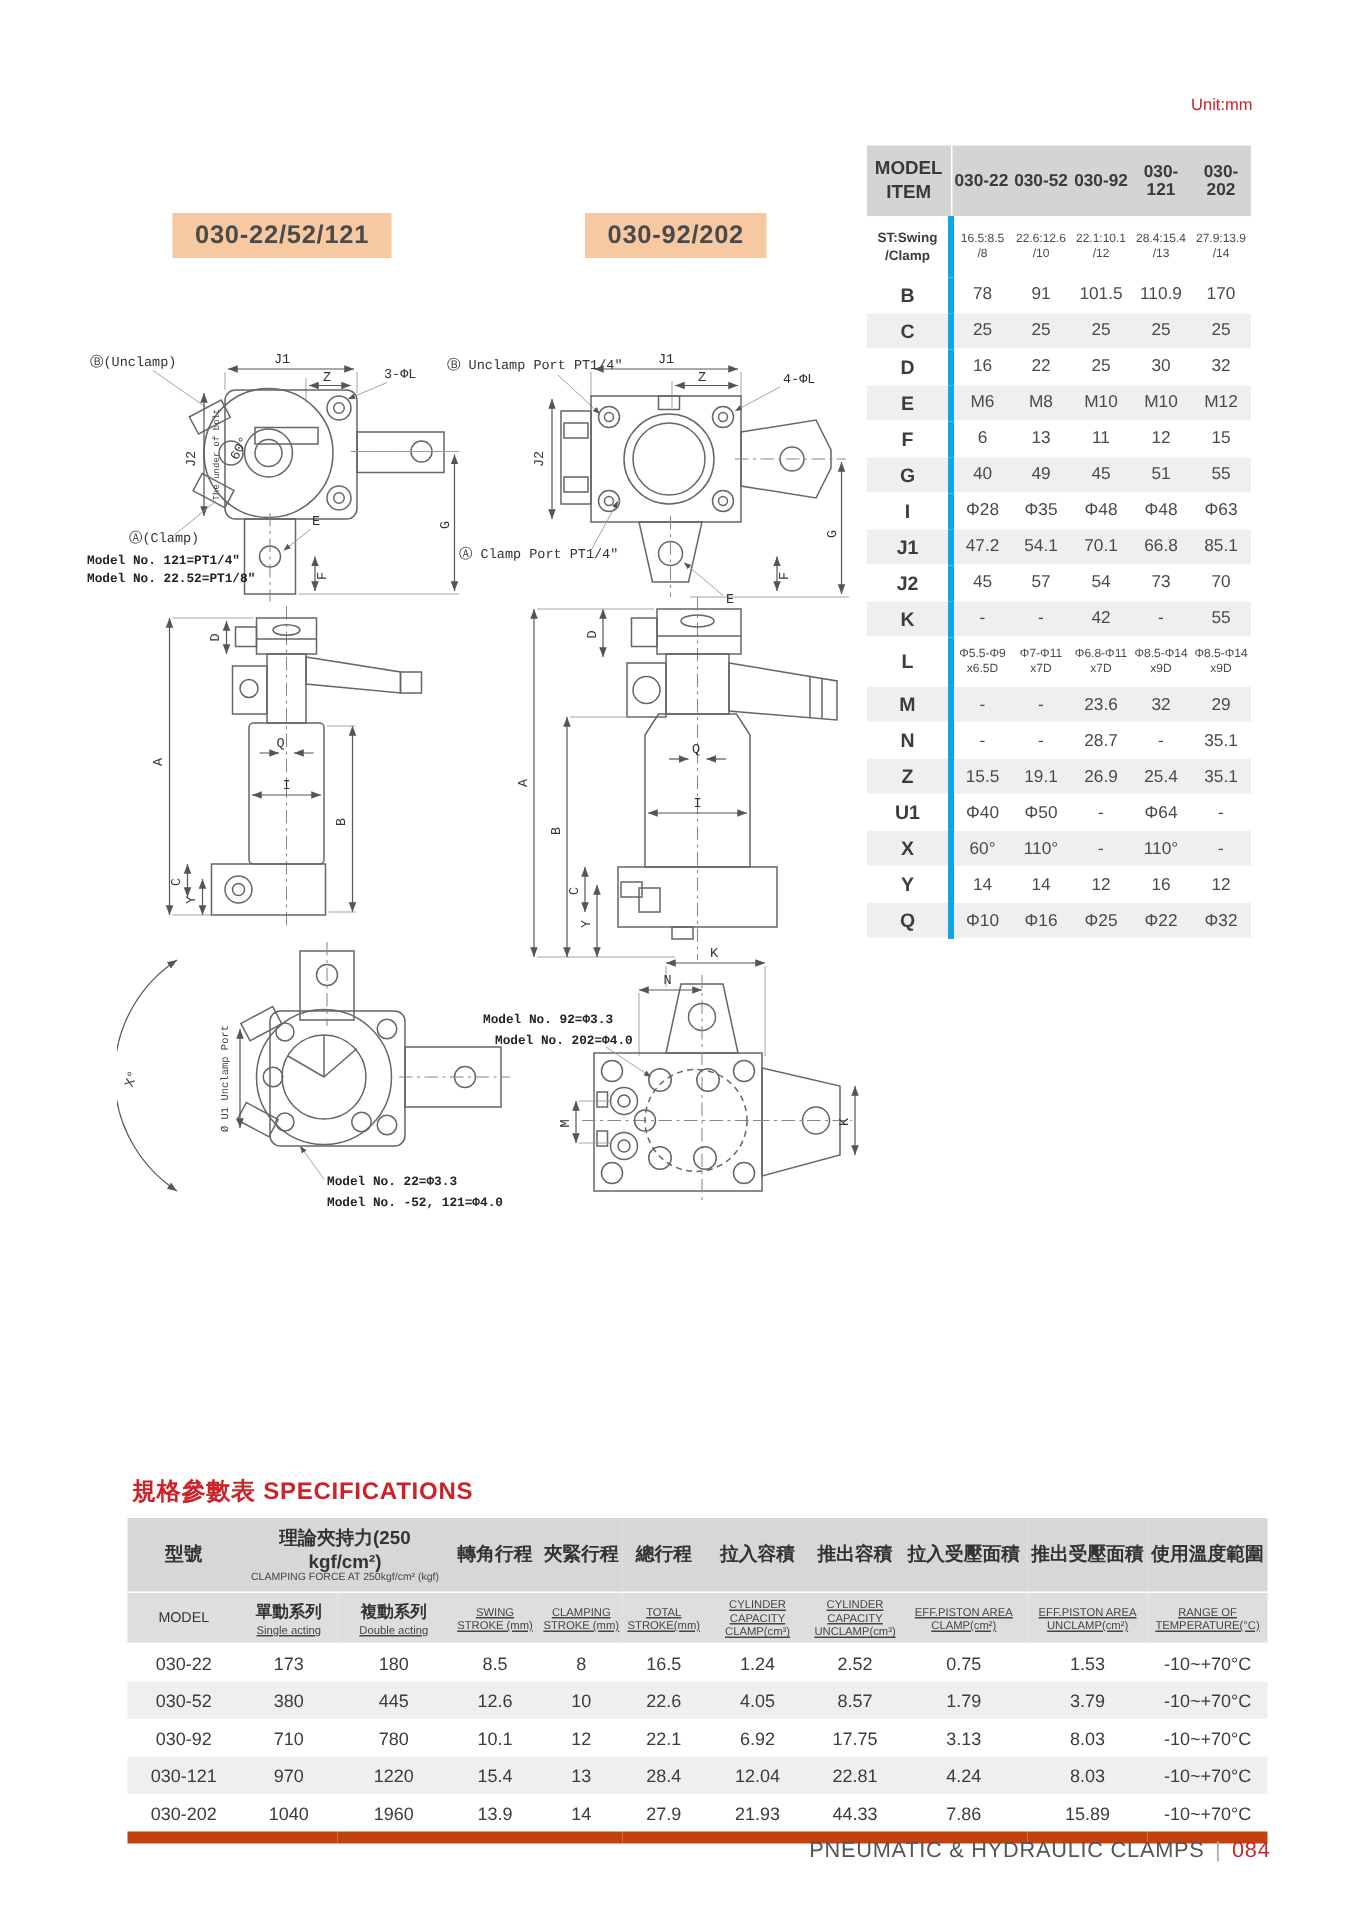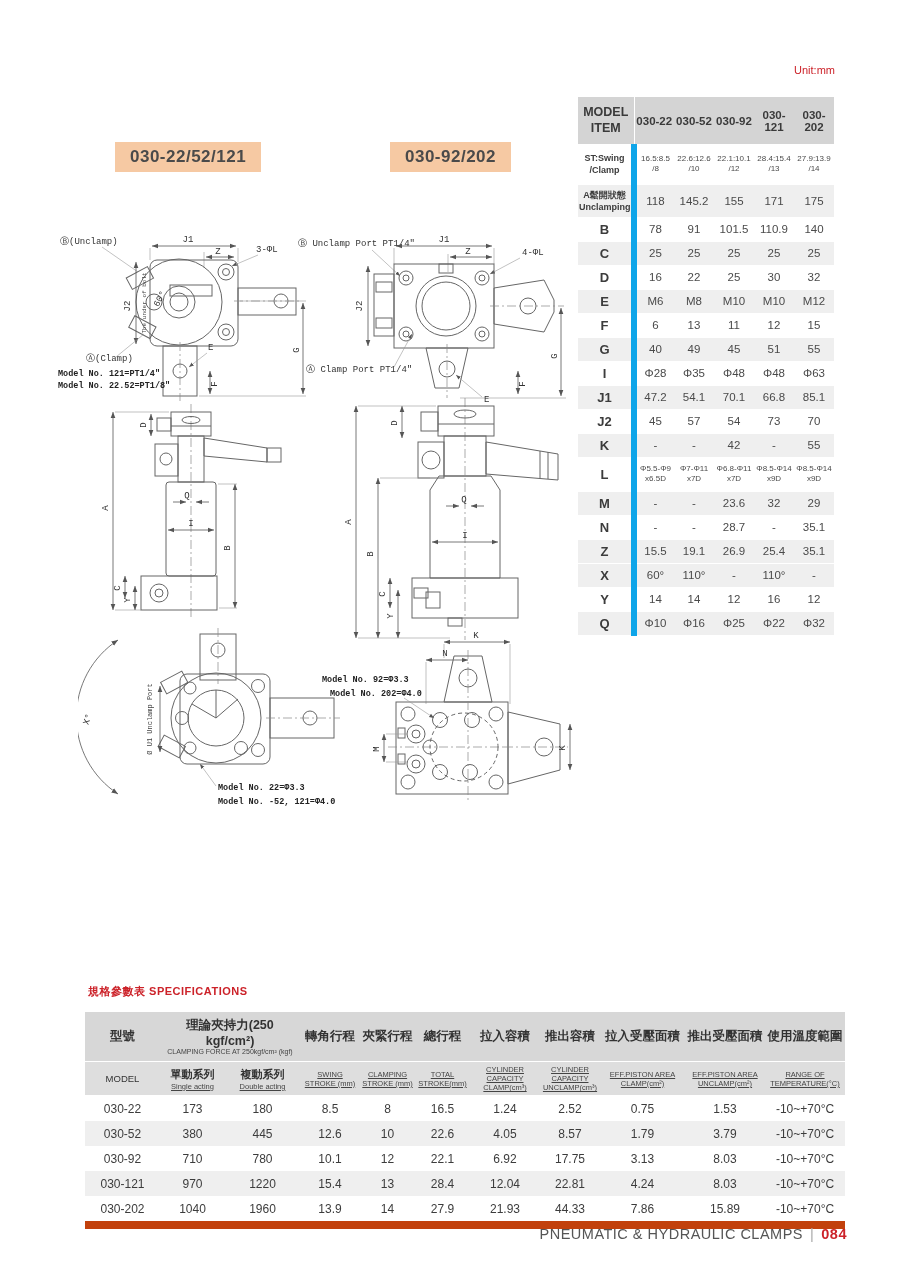--- a/index.html
+++ b/index.html
@@ -26,7 +26,7 @@
   }
   .dims-table thead th{background:#d4d4d4;color:#3a3a3a;font-size:11.5px;font-weight:bold;padding:8px 0;}
   .dims-table thead th.corner{font-size:12.5px;line-height:1.25;border-right:1px solid #fff;}
-  .dims-table td.lbl{font-weight:bold;font-size:13px;color:#3c3c3c;border-right:6px solid #0ea5e9;}
+  .dims-table td.lbl{font-weight:bold;font-size:13px;color:#3c3c3c;border-right:4px solid #0ea5e9;}
   .dims-table td.lbl.sm{font-size:9px;line-height:1.35;}
   .dims-table td.val{font-size:11.5px;color:#4a4a4a;}
   .dims-table td.val.sm{font-size:8px;line-height:1.3;padding:6px 0;}

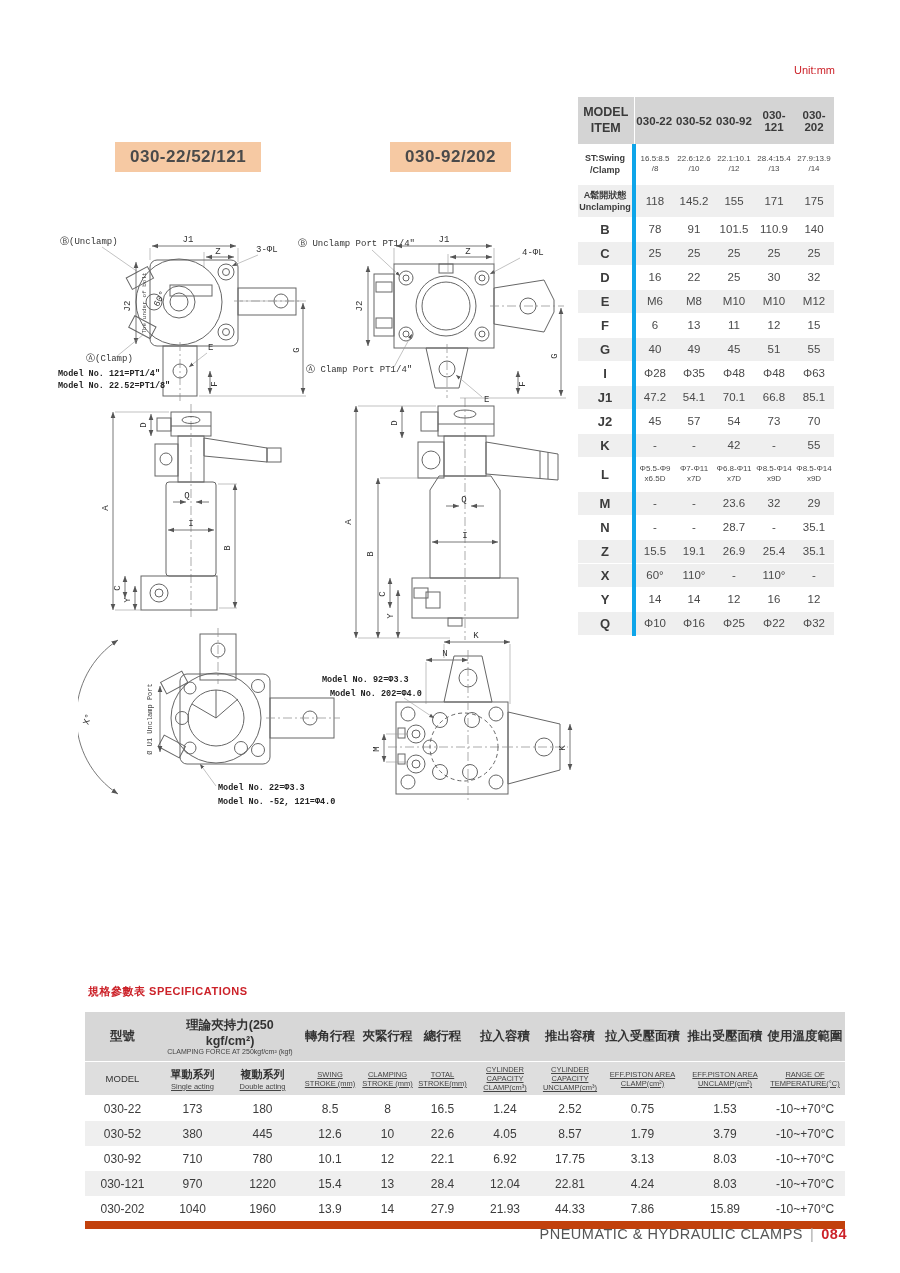--- a/index.html
+++ b/index.html
@@ -113,15 +113,6 @@
         <td class="val sm">27.9:13.9
 /14</td>
       </tr>
-      <tr class="alt">
-        <td class="lbl sm">A鬆開狀態
-Unclamping</td>
-        <td class="val">118</td>
-        <td class="val">145.2</td>
-        <td class="val">155</td>
-        <td class="val">171</td>
-        <td class="val">175</td>
-      </tr>
       <tr>
         <td class="lbl">B</td>
         <td class="val">78</td>

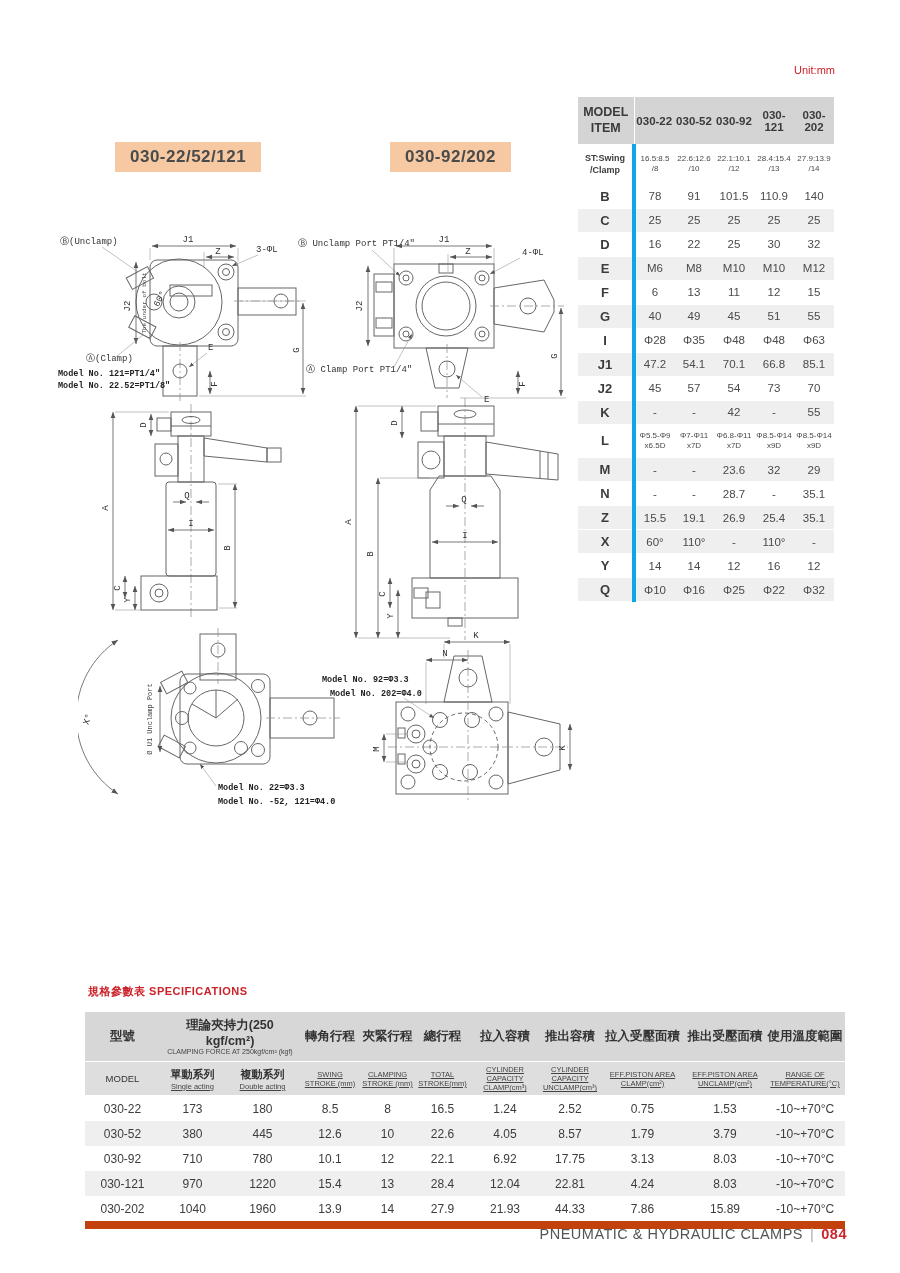--- a/index.html
+++ b/index.html
@@ -119,7 +119,7 @@
         <td class="val">91</td>
         <td class="val">101.5</td>
         <td class="val">110.9</td>
-        <td class="val">140</td>
+        <td class="val">170</td>
       </tr>
       <tr class="alt">
         <td class="lbl">C</td>

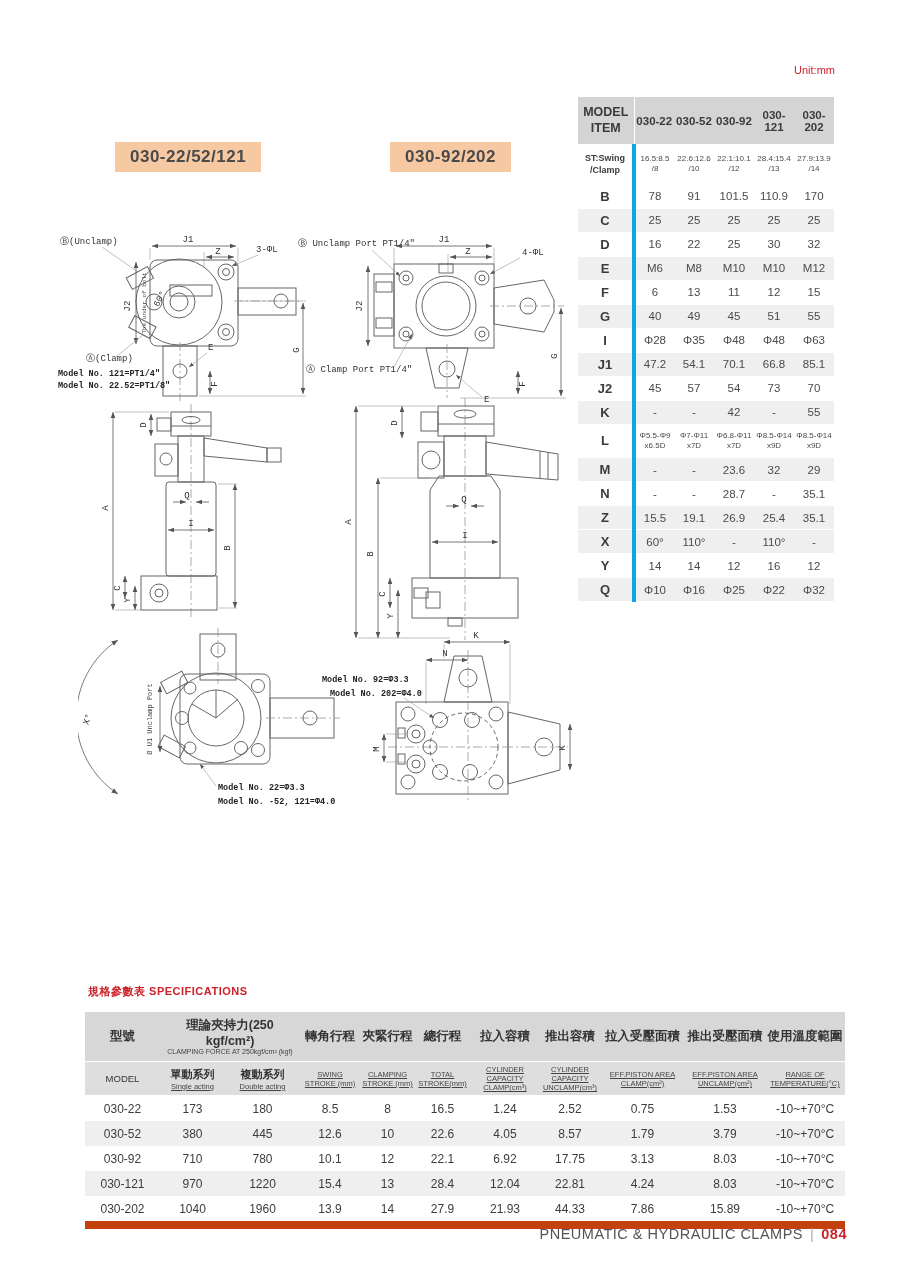--- a/index.html
+++ b/index.html
@@ -230,6 +230,14 @@
         <td class="val">25.4</td>
         <td class="val">35.1</td>
       </tr>
+      <tr>
+        <td class="lbl">U1</td>
+        <td class="val">Φ40</td>
+        <td class="val">Φ50</td>
+        <td class="val">-</td>
+        <td class="val">Φ64</td>
+        <td class="val">-</td>
+      </tr>
       <tr class="alt">
         <td class="lbl">X</td>
         <td class="val">60°</td>

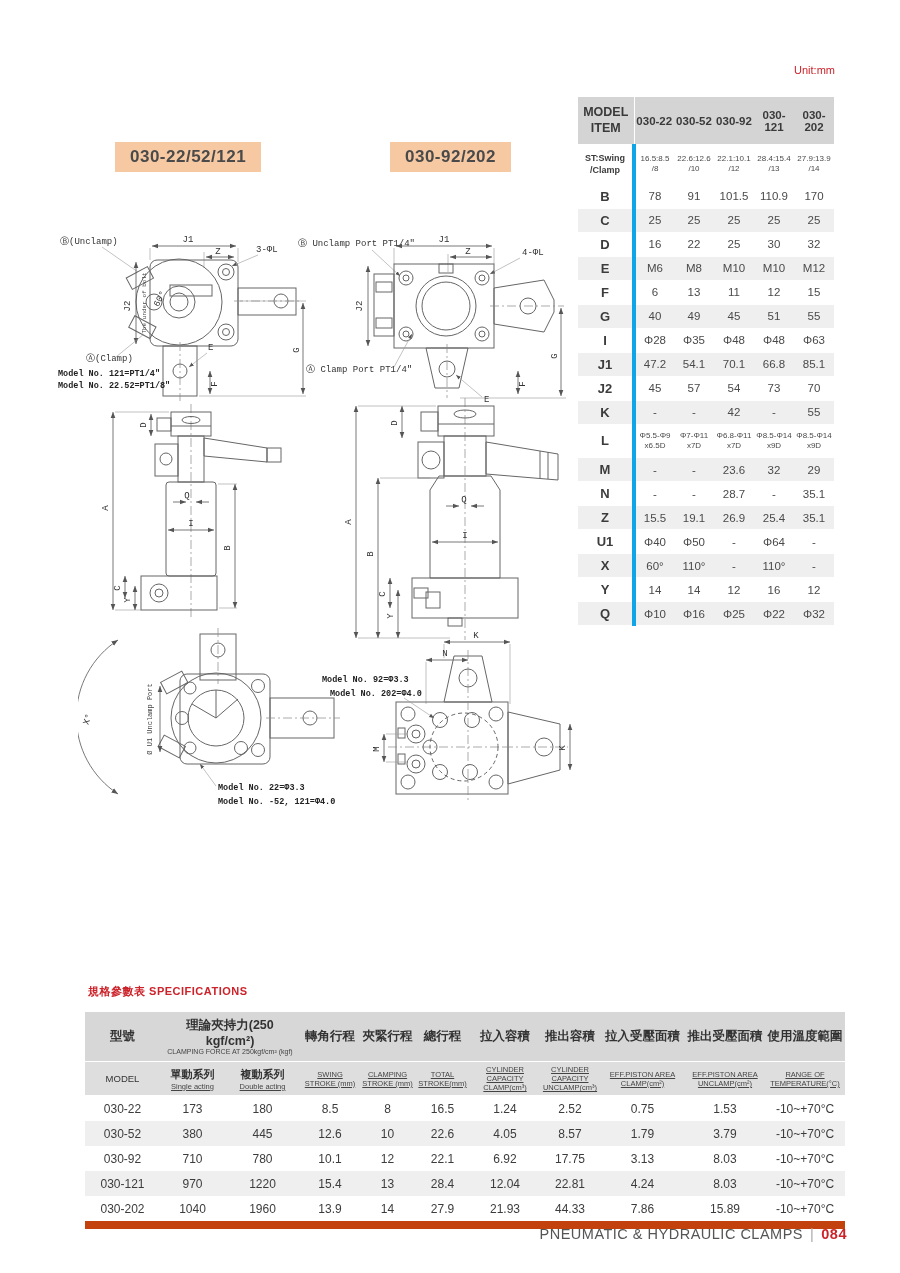--- a/index.html
+++ b/index.html
@@ -44,7 +44,7 @@
   .ext{stroke:#999;stroke-width:.6;fill:none;}
   .cl{stroke:#888;stroke-width:.7;fill:none;stroke-dasharray:9 3 2 3;}
   
-  .specs-title{left:88px;top:984px;color:#cc2229;font-size:11px;font-weight:bold;letter-spacing:.5px;}
+  .specs-title{left:88px;top:984px;color:#cc2229;font-size:16px;font-weight:bold;letter-spacing:.5px;}
   .specs-table{left:85px;top:1012px;width:760px;border-collapse:collapse;table-layout:fixed;border-bottom:8px solid #c2410c;}
   .specs-table th,.specs-table td{text-align:center;vertical-align:middle;padding:2px 1px;}
   .specs-table thead tr.h1 th{background:#d7d7d7;border-bottom:1px solid #fff;padding:5px 1px;}

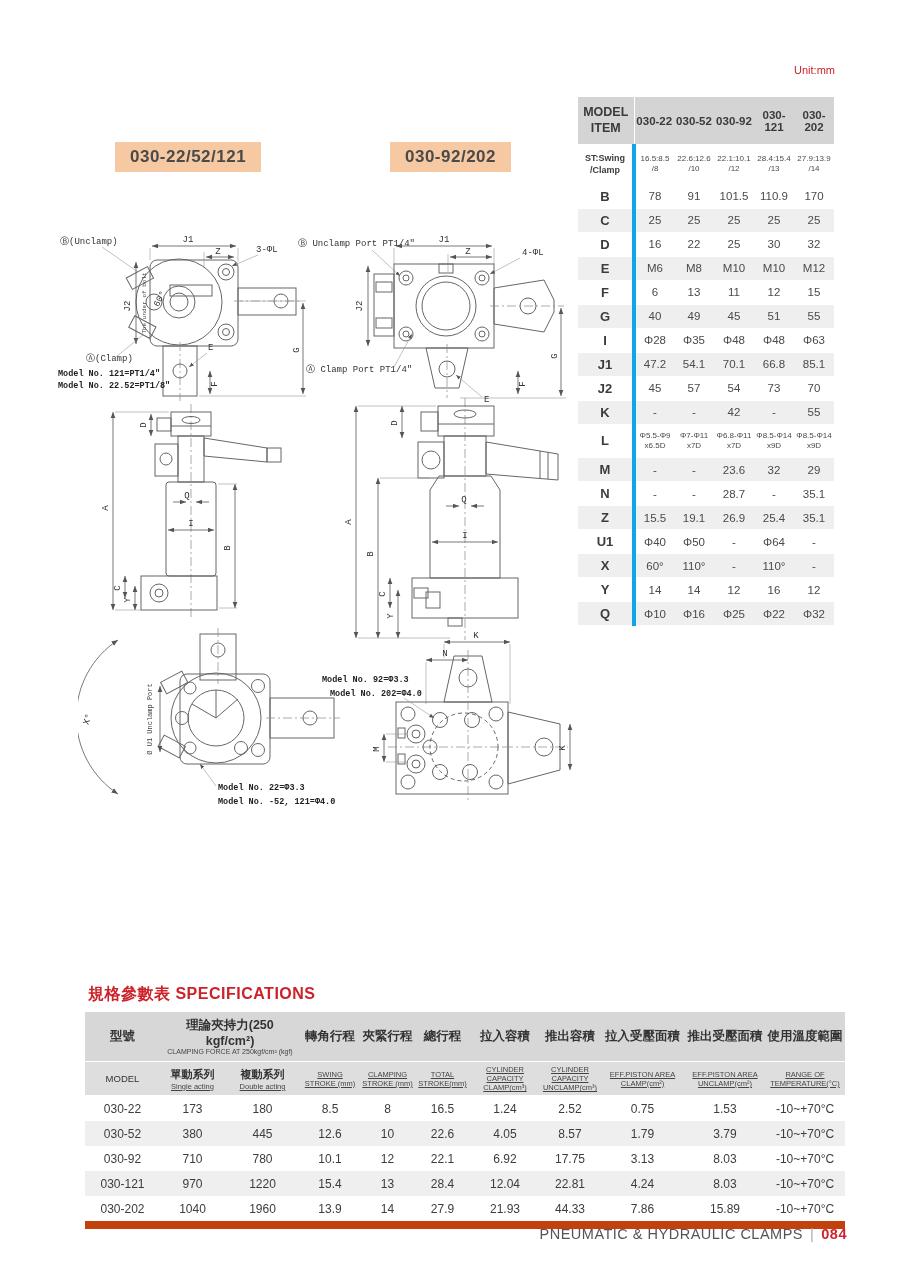--- a/index.html
+++ b/index.html
@@ -60,7 +60,7 @@
   
   .footer{right:53px;top:1226px;font-size:14.5px;color:#555;letter-spacing:.5px;}
   .footer .divider{color:#aaa;margin:0 7px;}
-  .footer .page{color:#cc2229;font-weight:bold;}
+  .footer .page{color:#cc2229;font-weight:normal;}
 </style>
 </head>
 <body>

